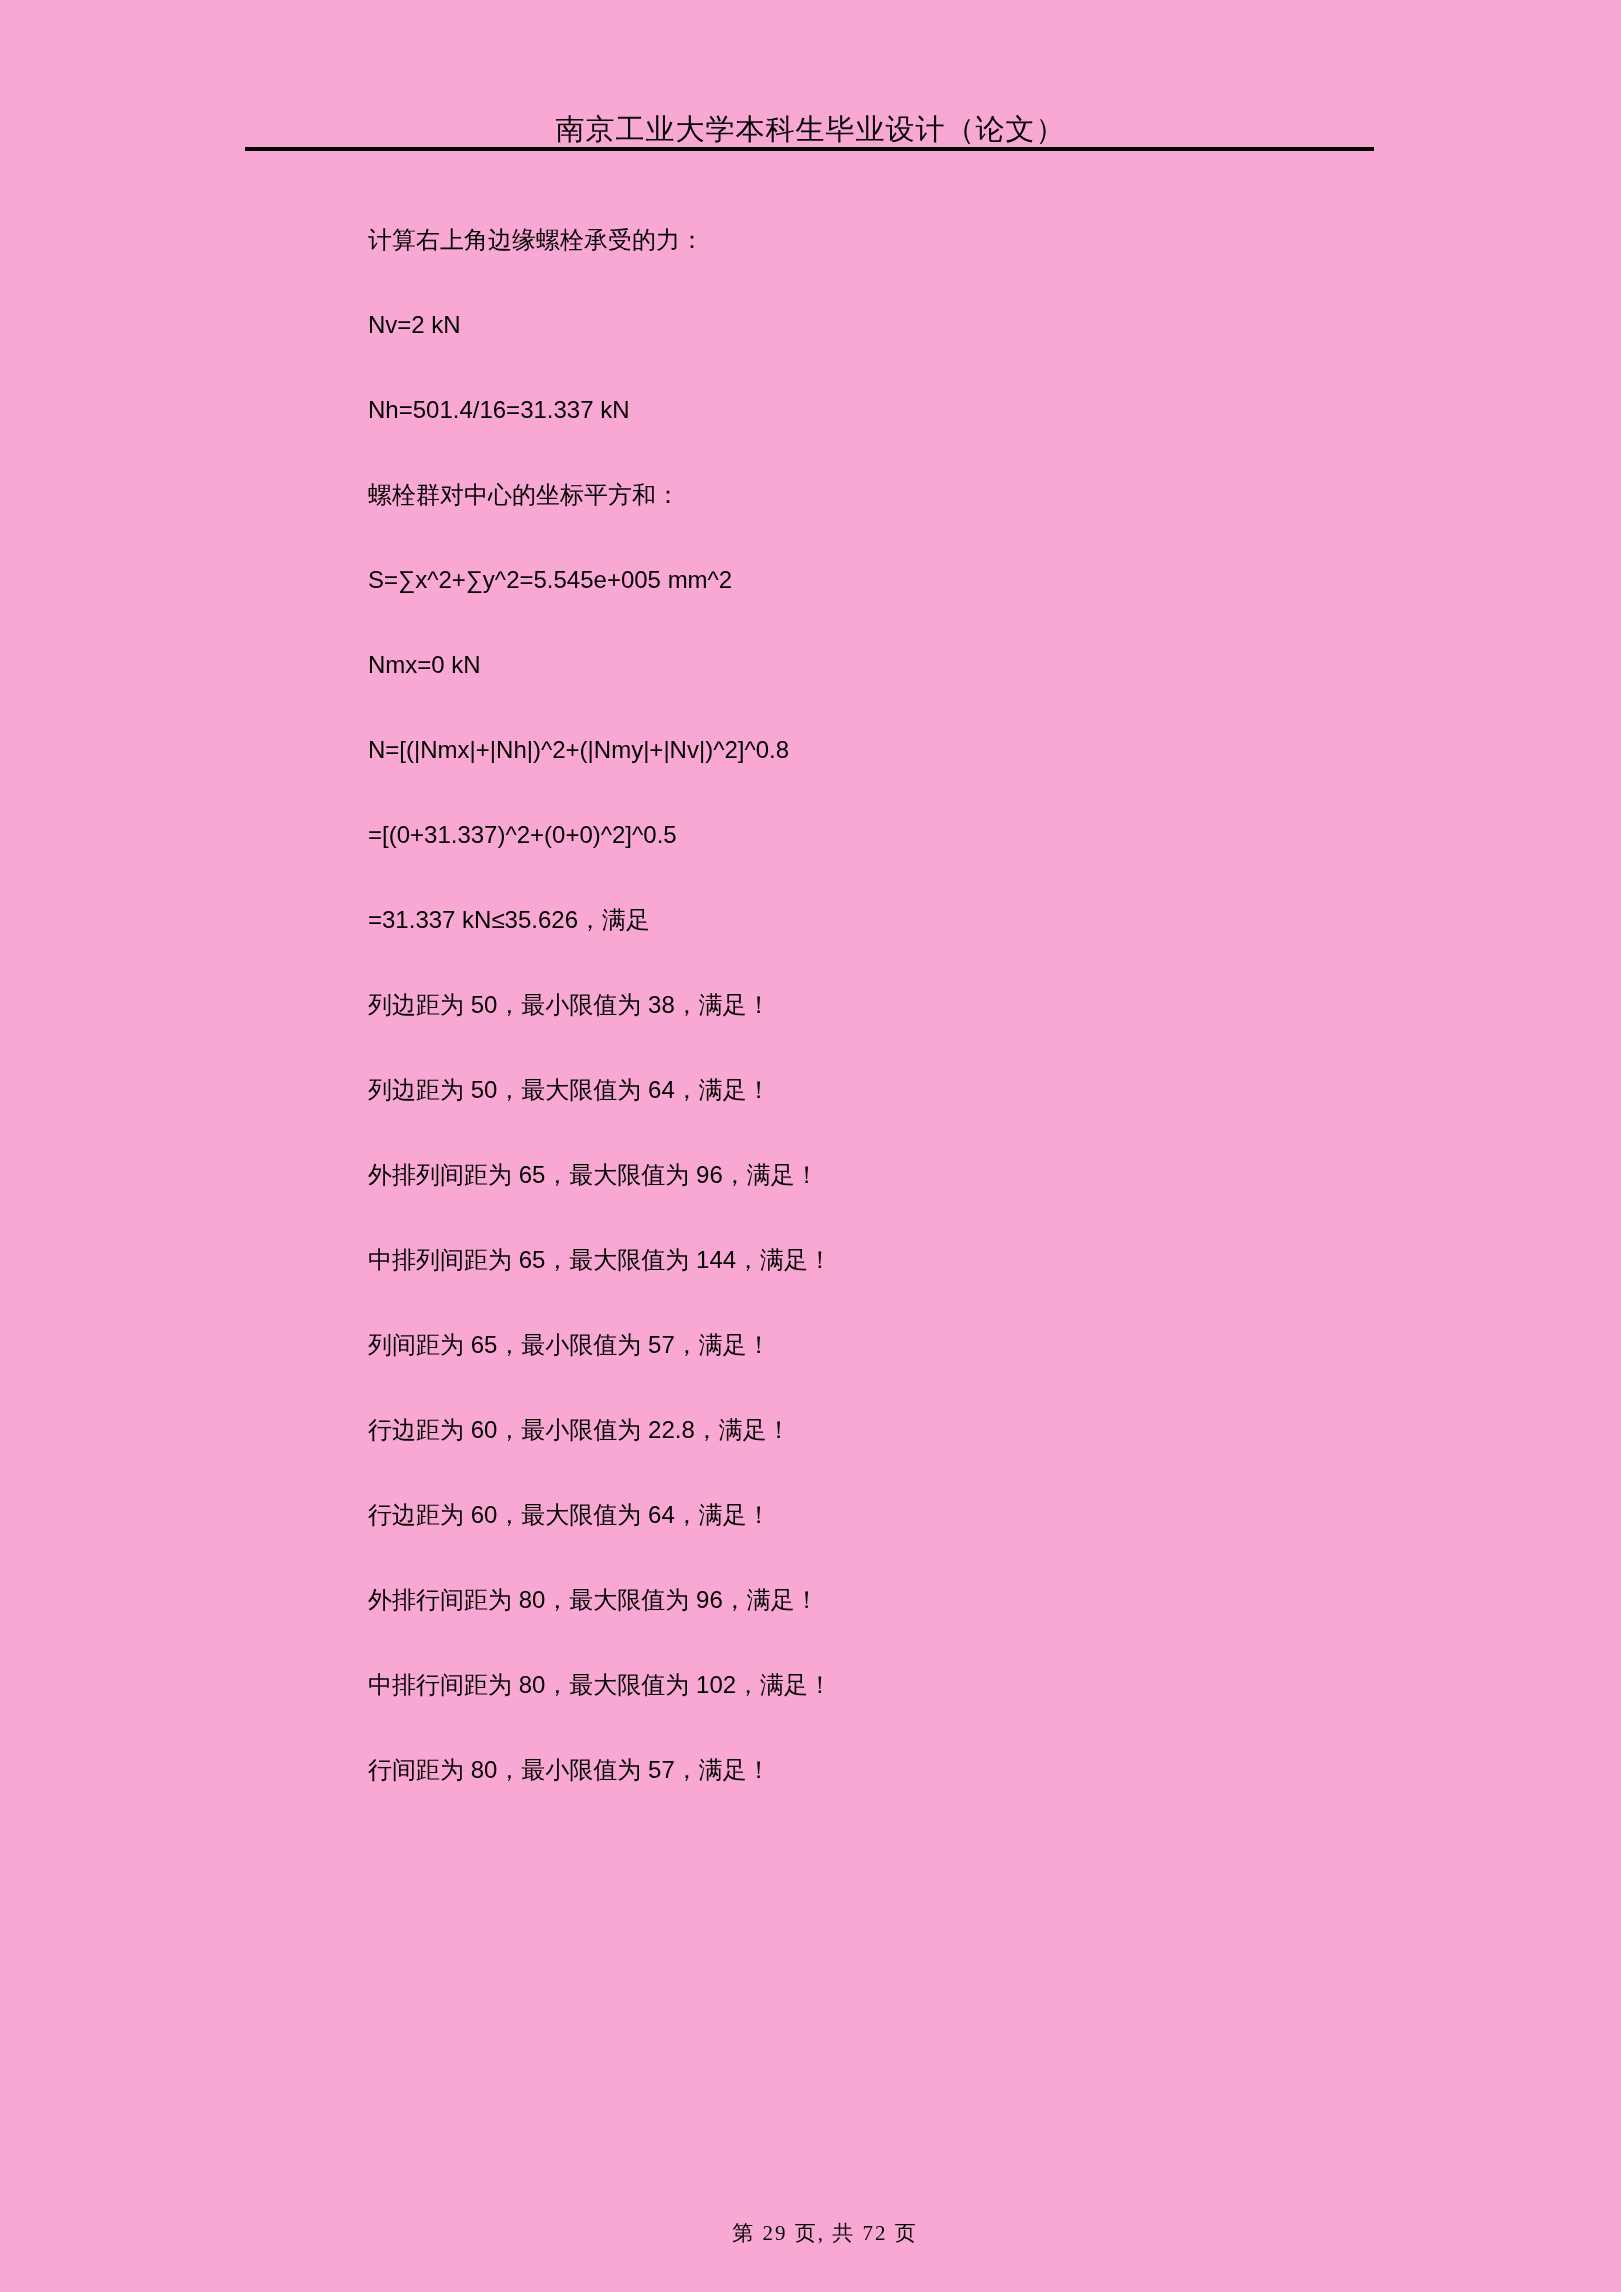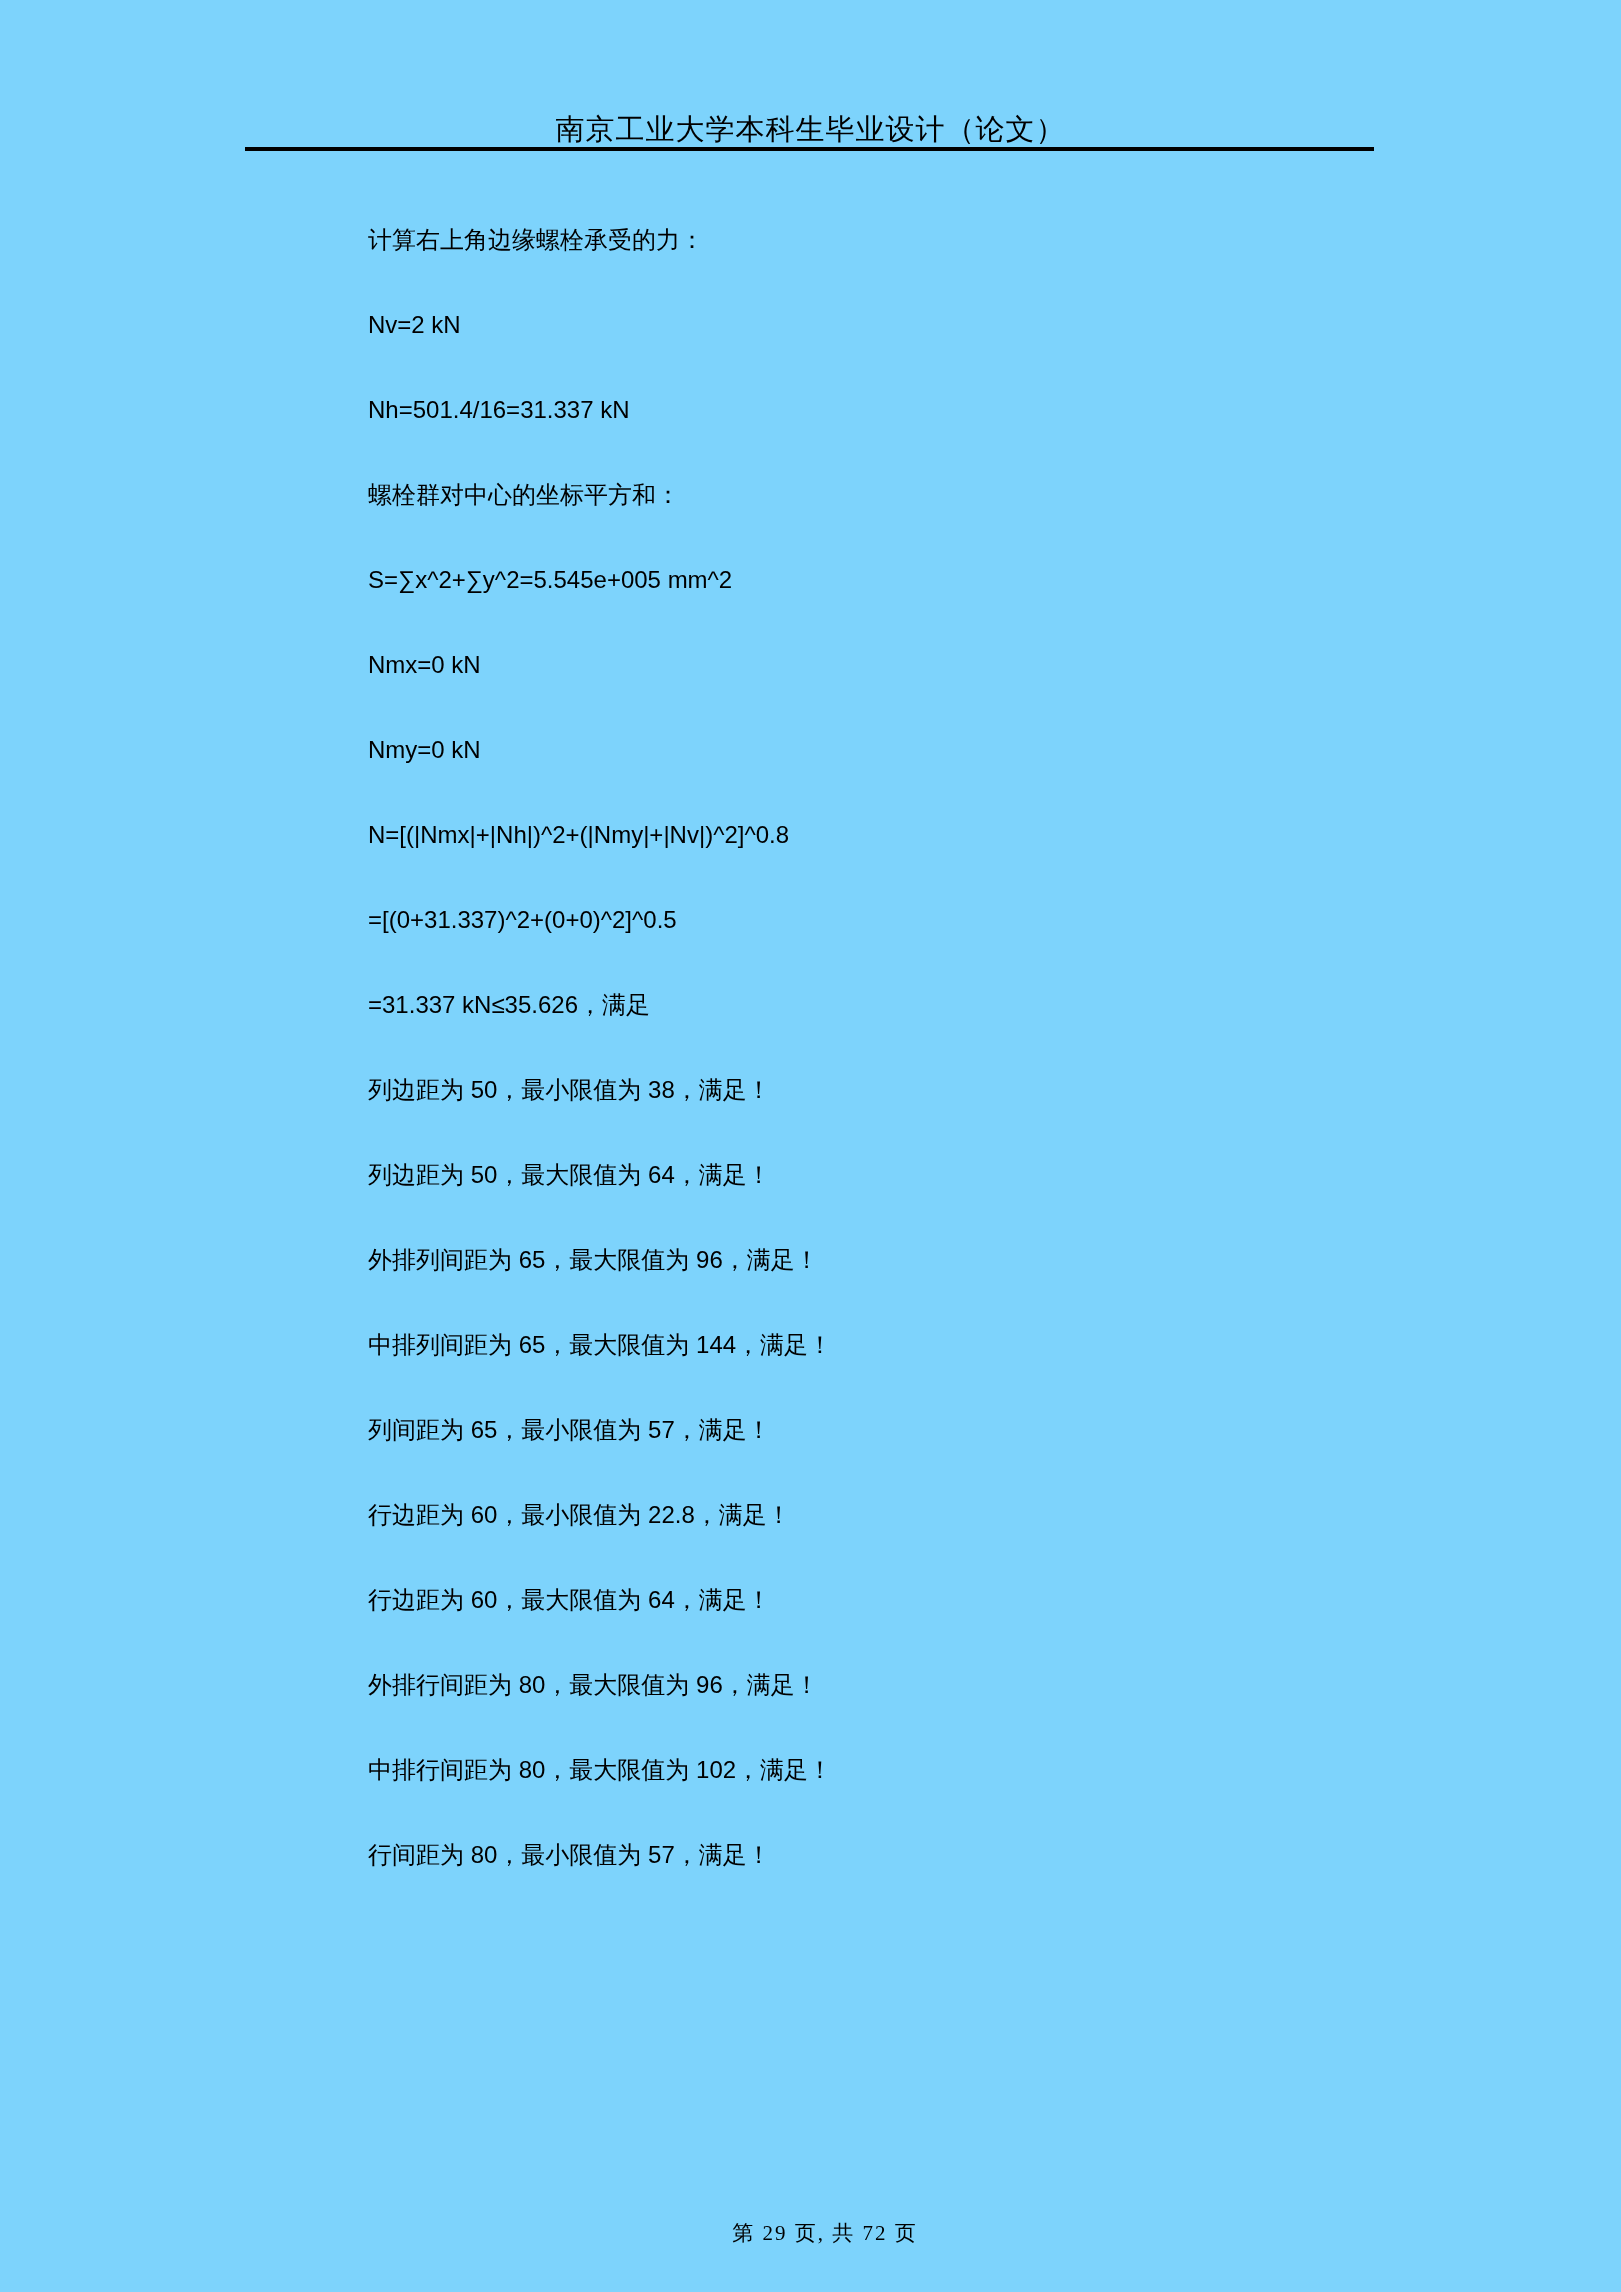--- a/index.html
+++ b/index.html
@@ -12,7 +12,7 @@
     position: relative;
     overflow: hidden;
   }
-  .page { position: absolute; inset: 0; background: #7dd3fc; }
+  .page { position: absolute; inset: 0; background: #f9a8d4; }
 
   
   .header-title {

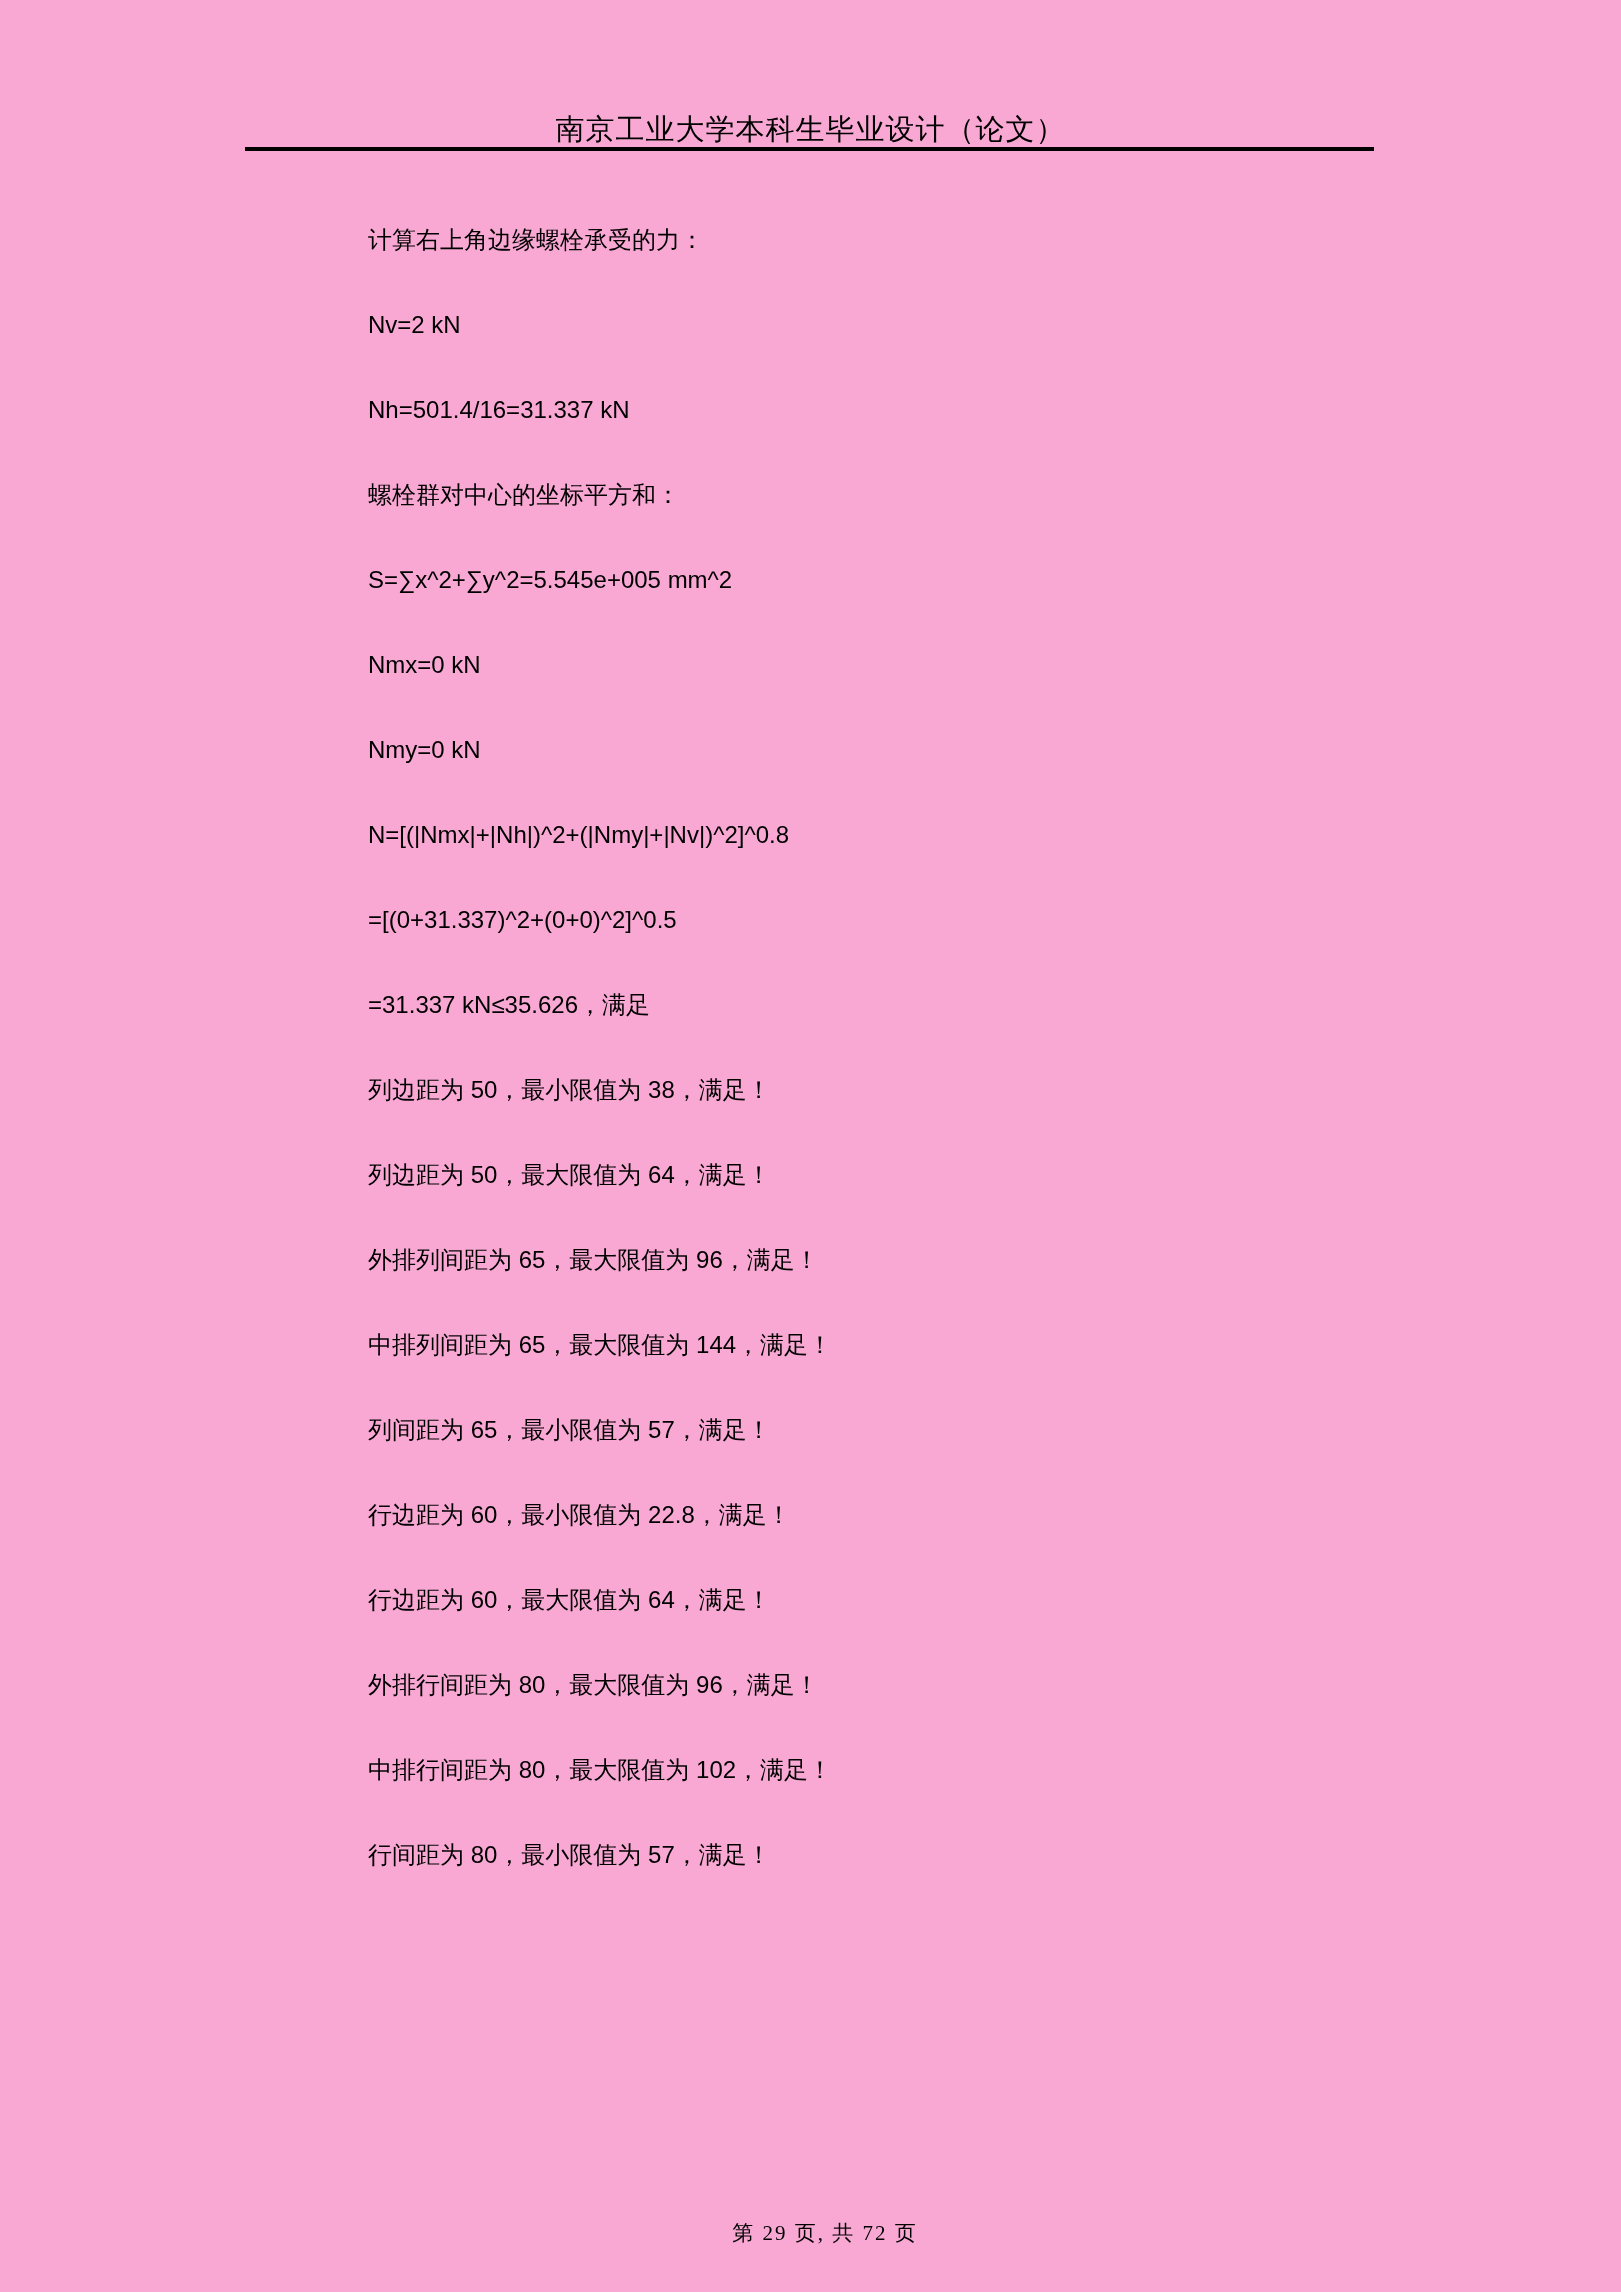--- a/index.html
+++ b/index.html
@@ -82,7 +82,6 @@
     <p class="line">螺栓群对中心的坐标平方和：</p>
     <p class="line">S=∑x^2+∑y^2=5.545e+005 mm^2</p>
     <p class="line">Nmx=0 kN</p>
-    <p class="line">Nmy=0 kN</p>
     <p class="line">N=[(|Nmx|+|Nh|)^2+(|Nmy|+|Nv|)^2]^0.8</p>
     <p class="line">=[(0+31.337)^2+(0+0)^2]^0.5</p>
     <p class="line">=31.337 kN≤35.626，满足</p>

